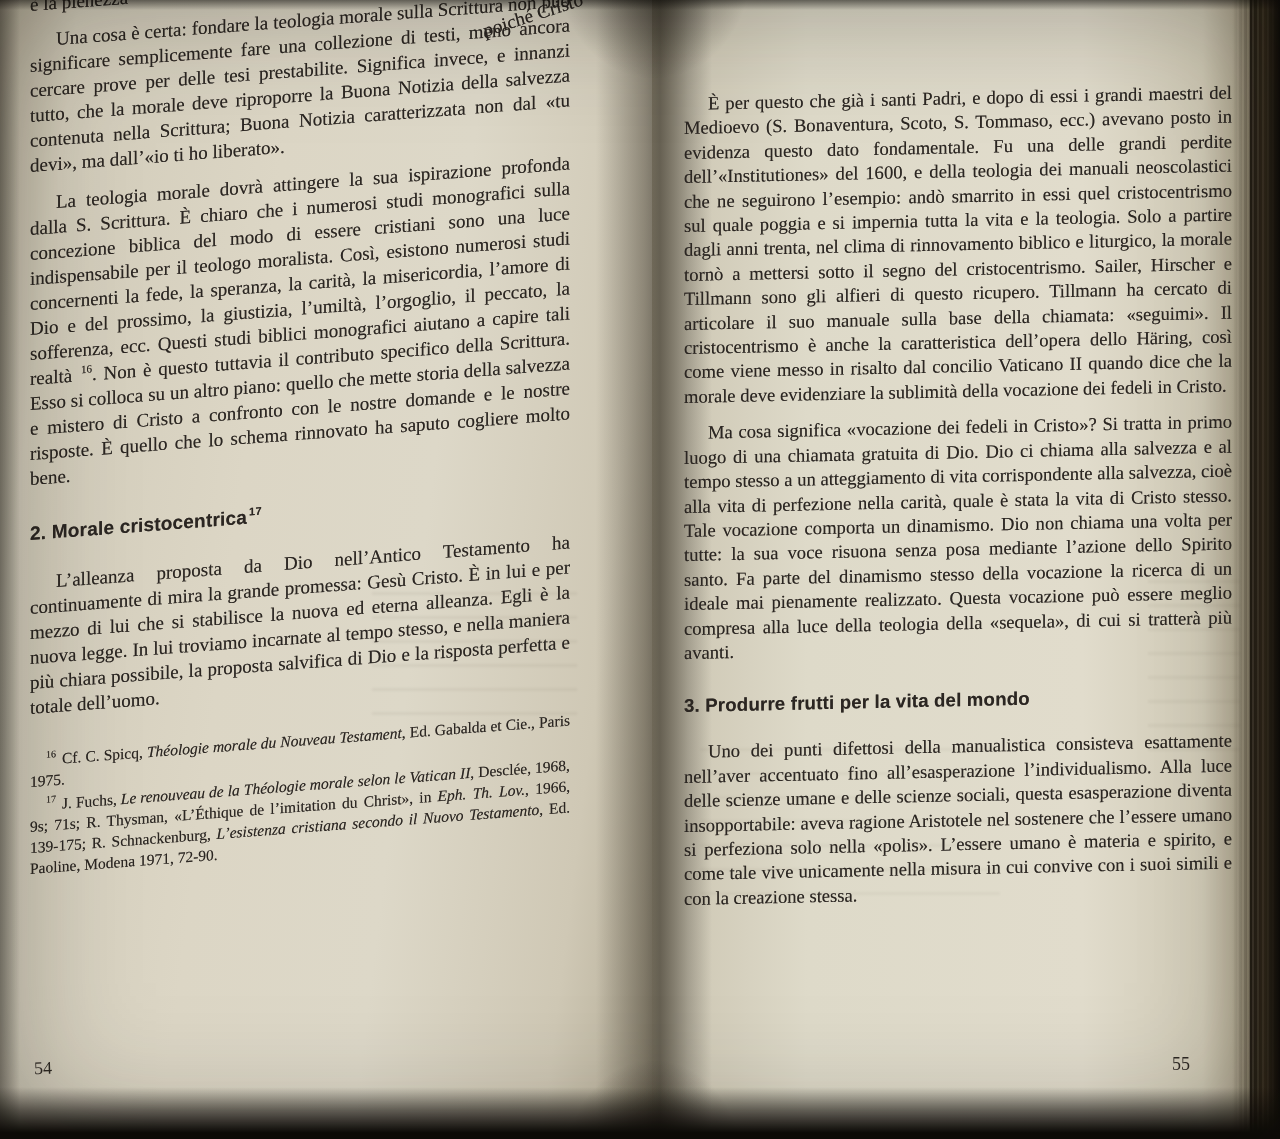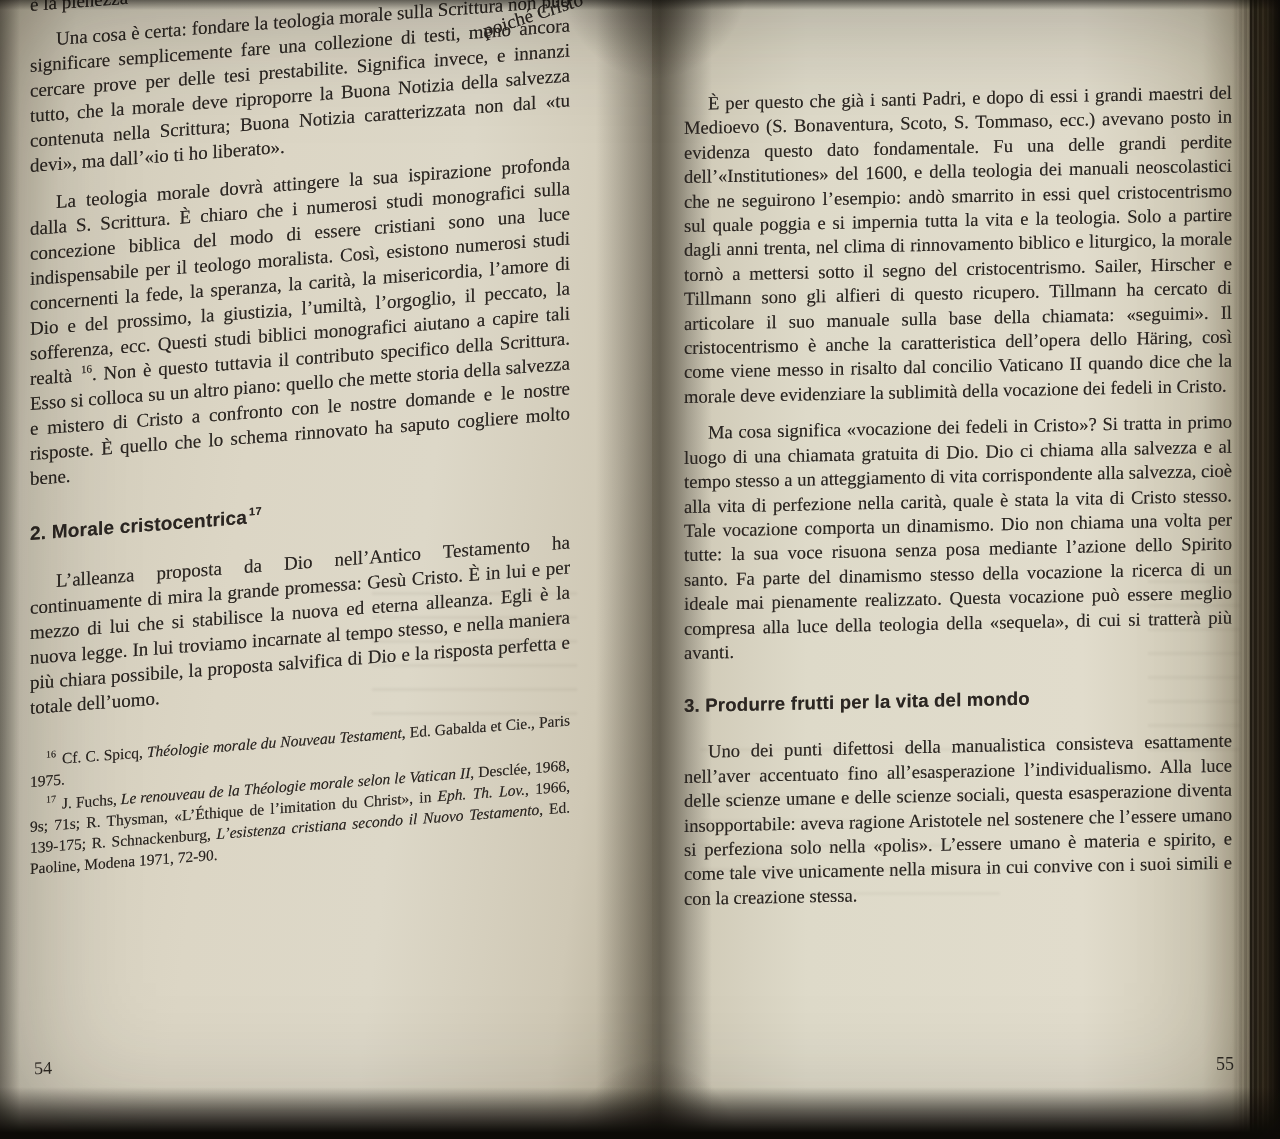--- a/index.html
+++ b/index.html
@@ -74,7 +74,7 @@
 
   .pagenum { position: absolute; font-size: 18px; color: #2e2924; }
   .pagenum-left { left: 34px; top: 1058px; transform: rotate(-2deg); }
-  .pagenum-right { left: 1216px; top: 1054px; }
+  .pagenum-right { left: 1172px; top: 1054px; }
 
   
   .ghost {

